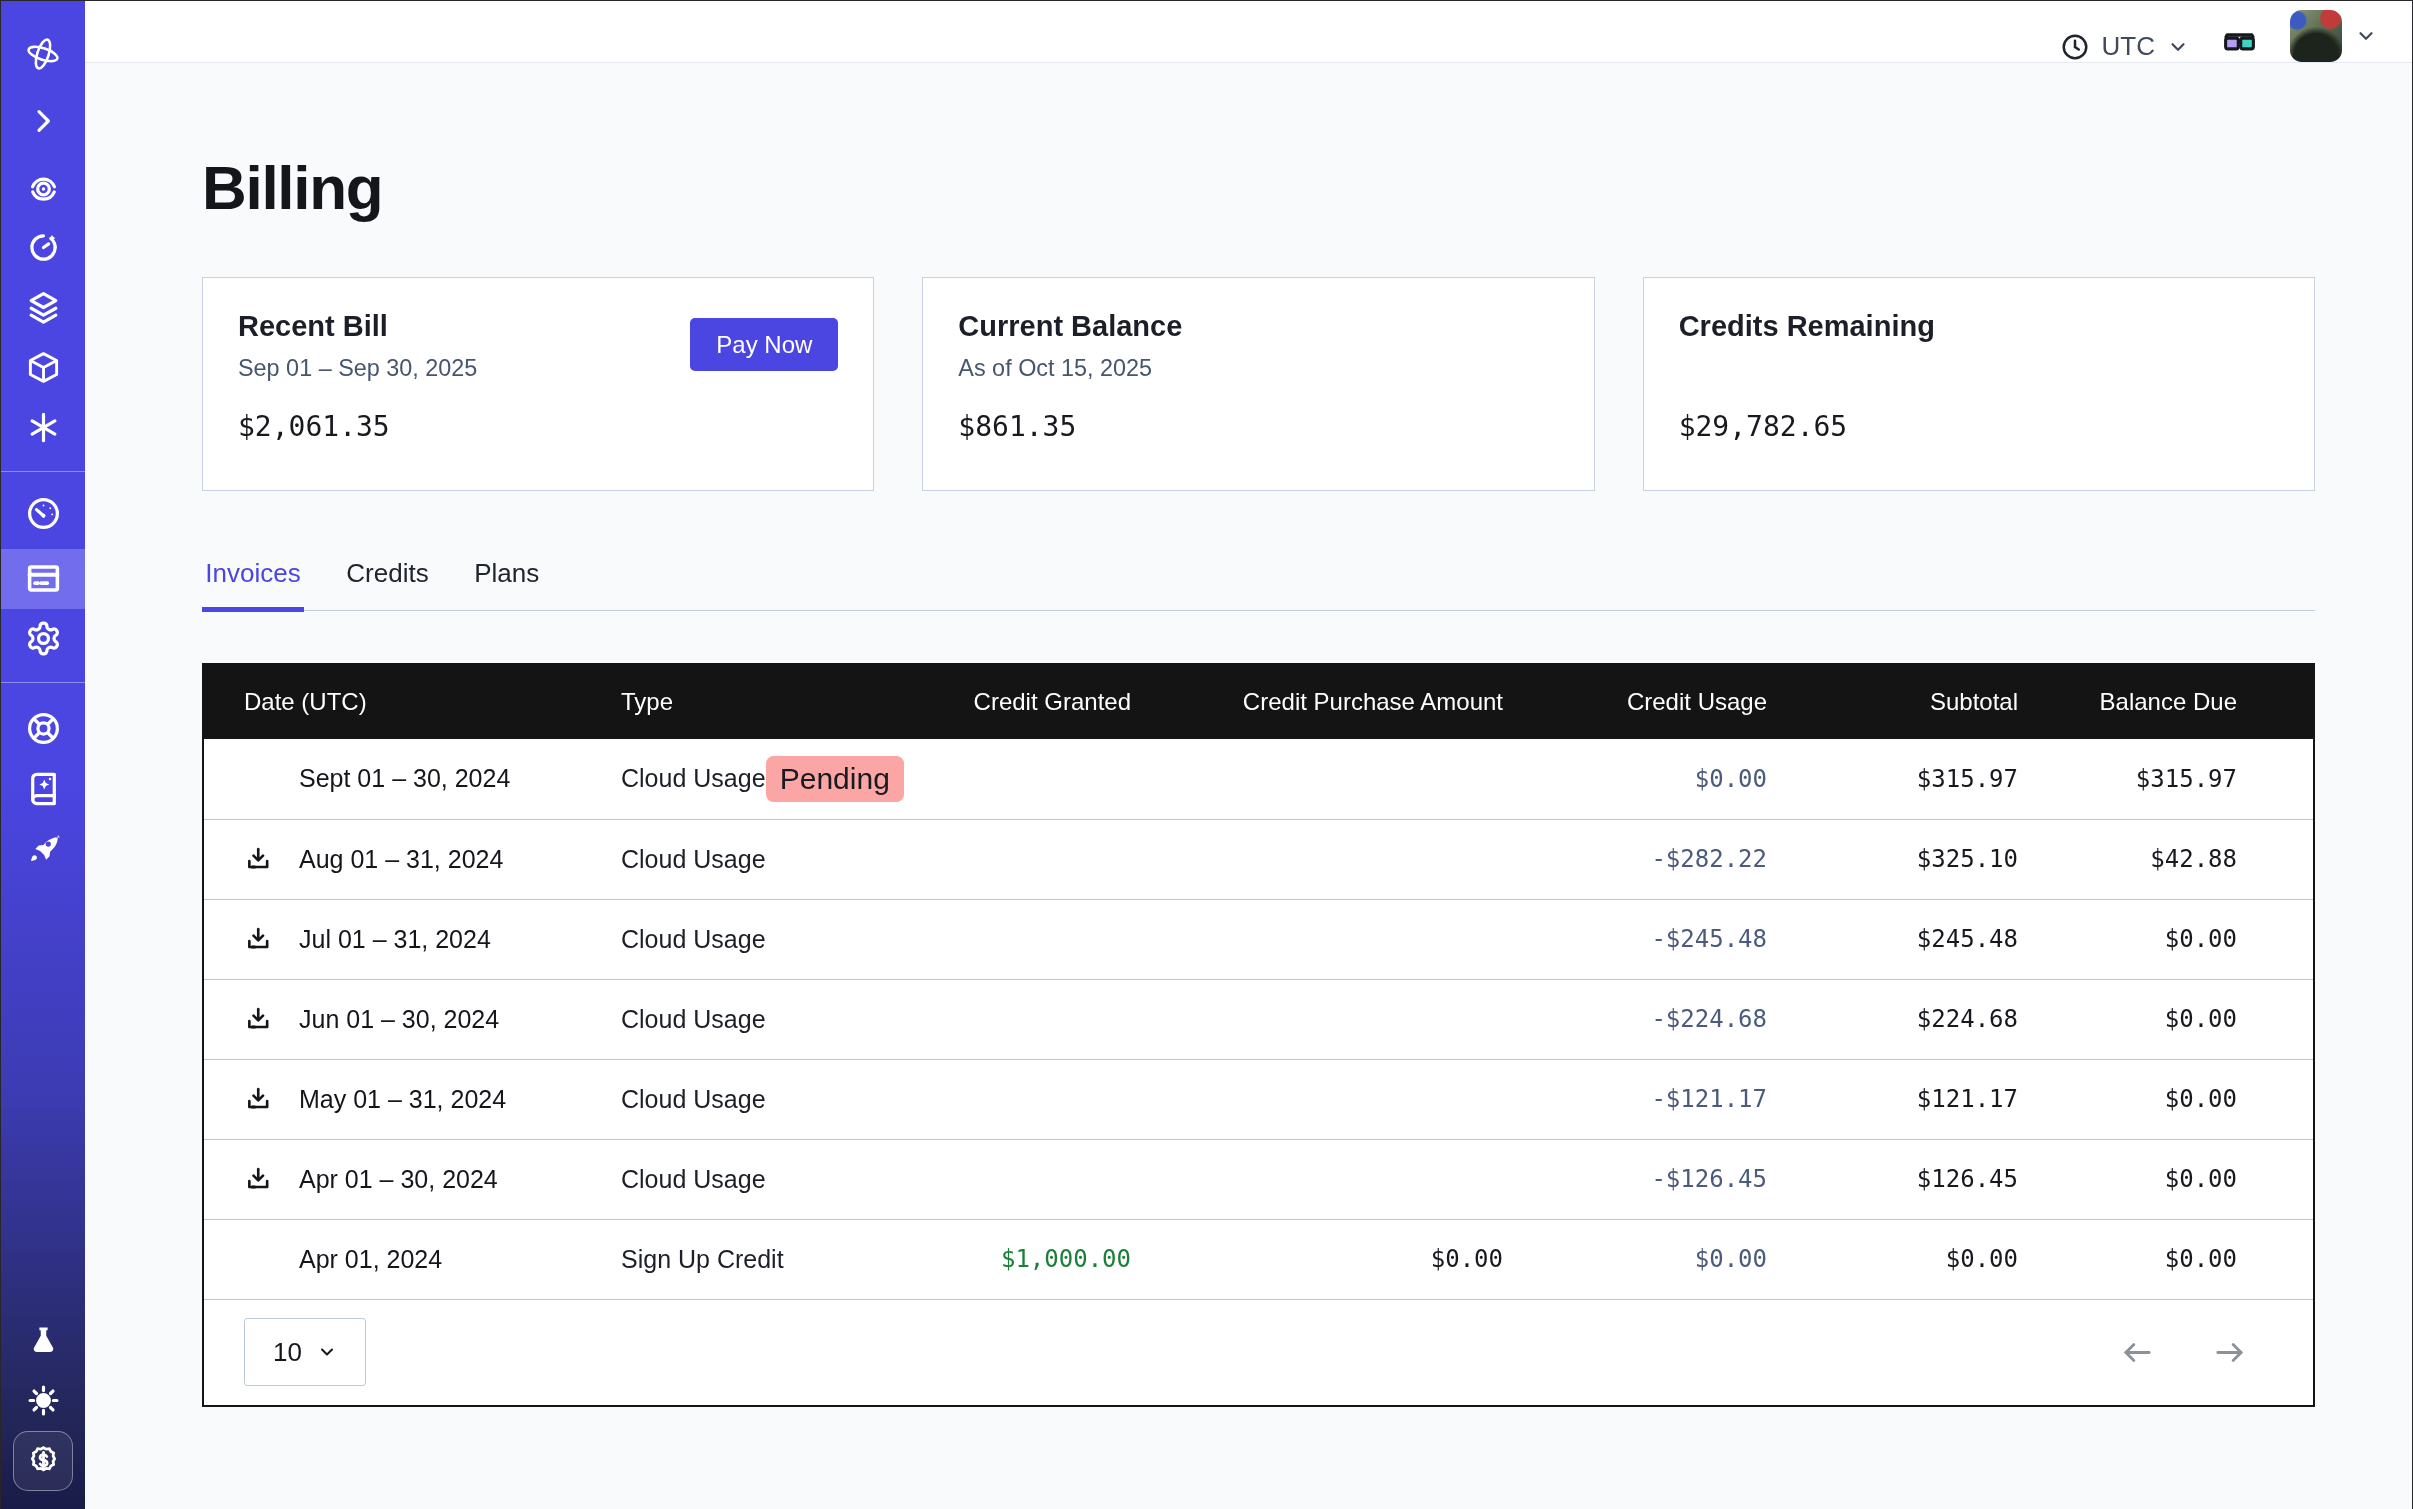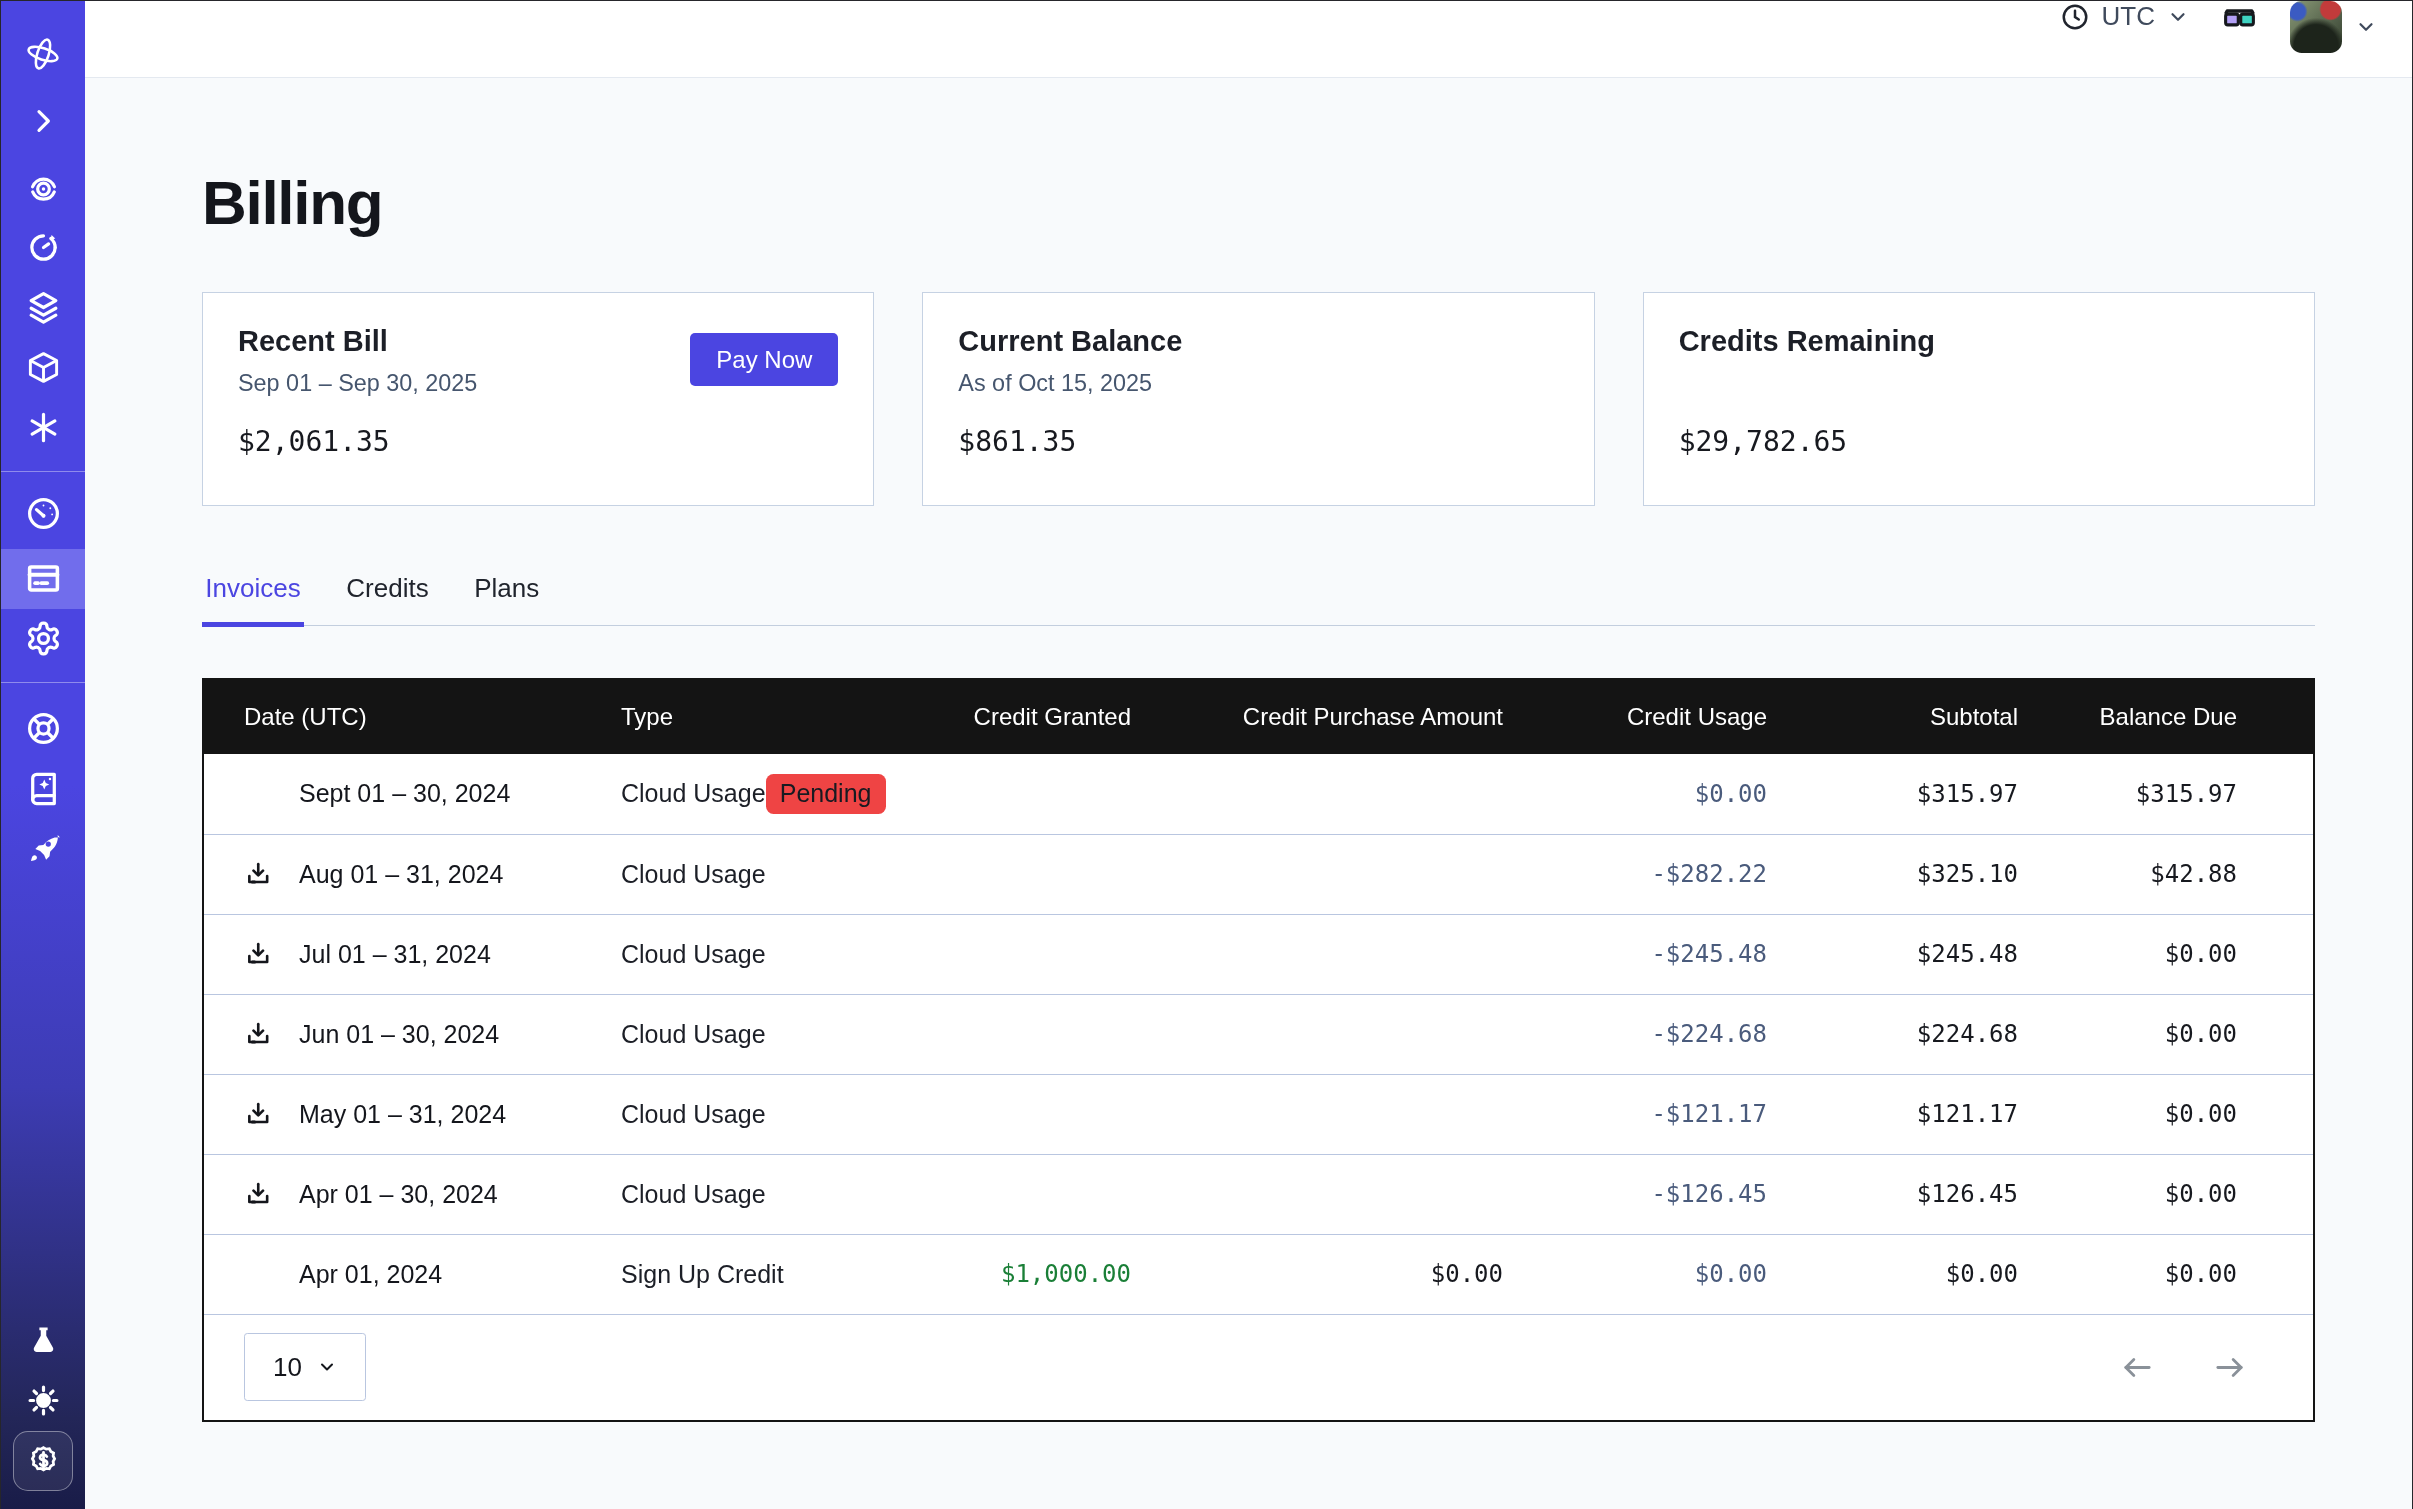--- a/index.html
+++ b/index.html
@@ -33,8 +33,8 @@
   
   .main-col { flex:1; display:flex; flex-direction:column; min-width:0; }
   .topbar {
-    height:77px; background:#ffffff; border-bottom:1.7px solid #e4e9f0;
-    display:flex; align-items:flex-start; justify-content:flex-end; gap:32px;
+    height:62px; background:#ffffff; border-bottom:1.7px solid #e4e9f0;
+    display:flex; align-items:flex-end; justify-content:flex-end; gap:32px;
     padding-right:35px; flex-shrink:0;
   }
   .tz-switcher { display:flex; align-items:center; gap:11.7px; cursor:pointer; }

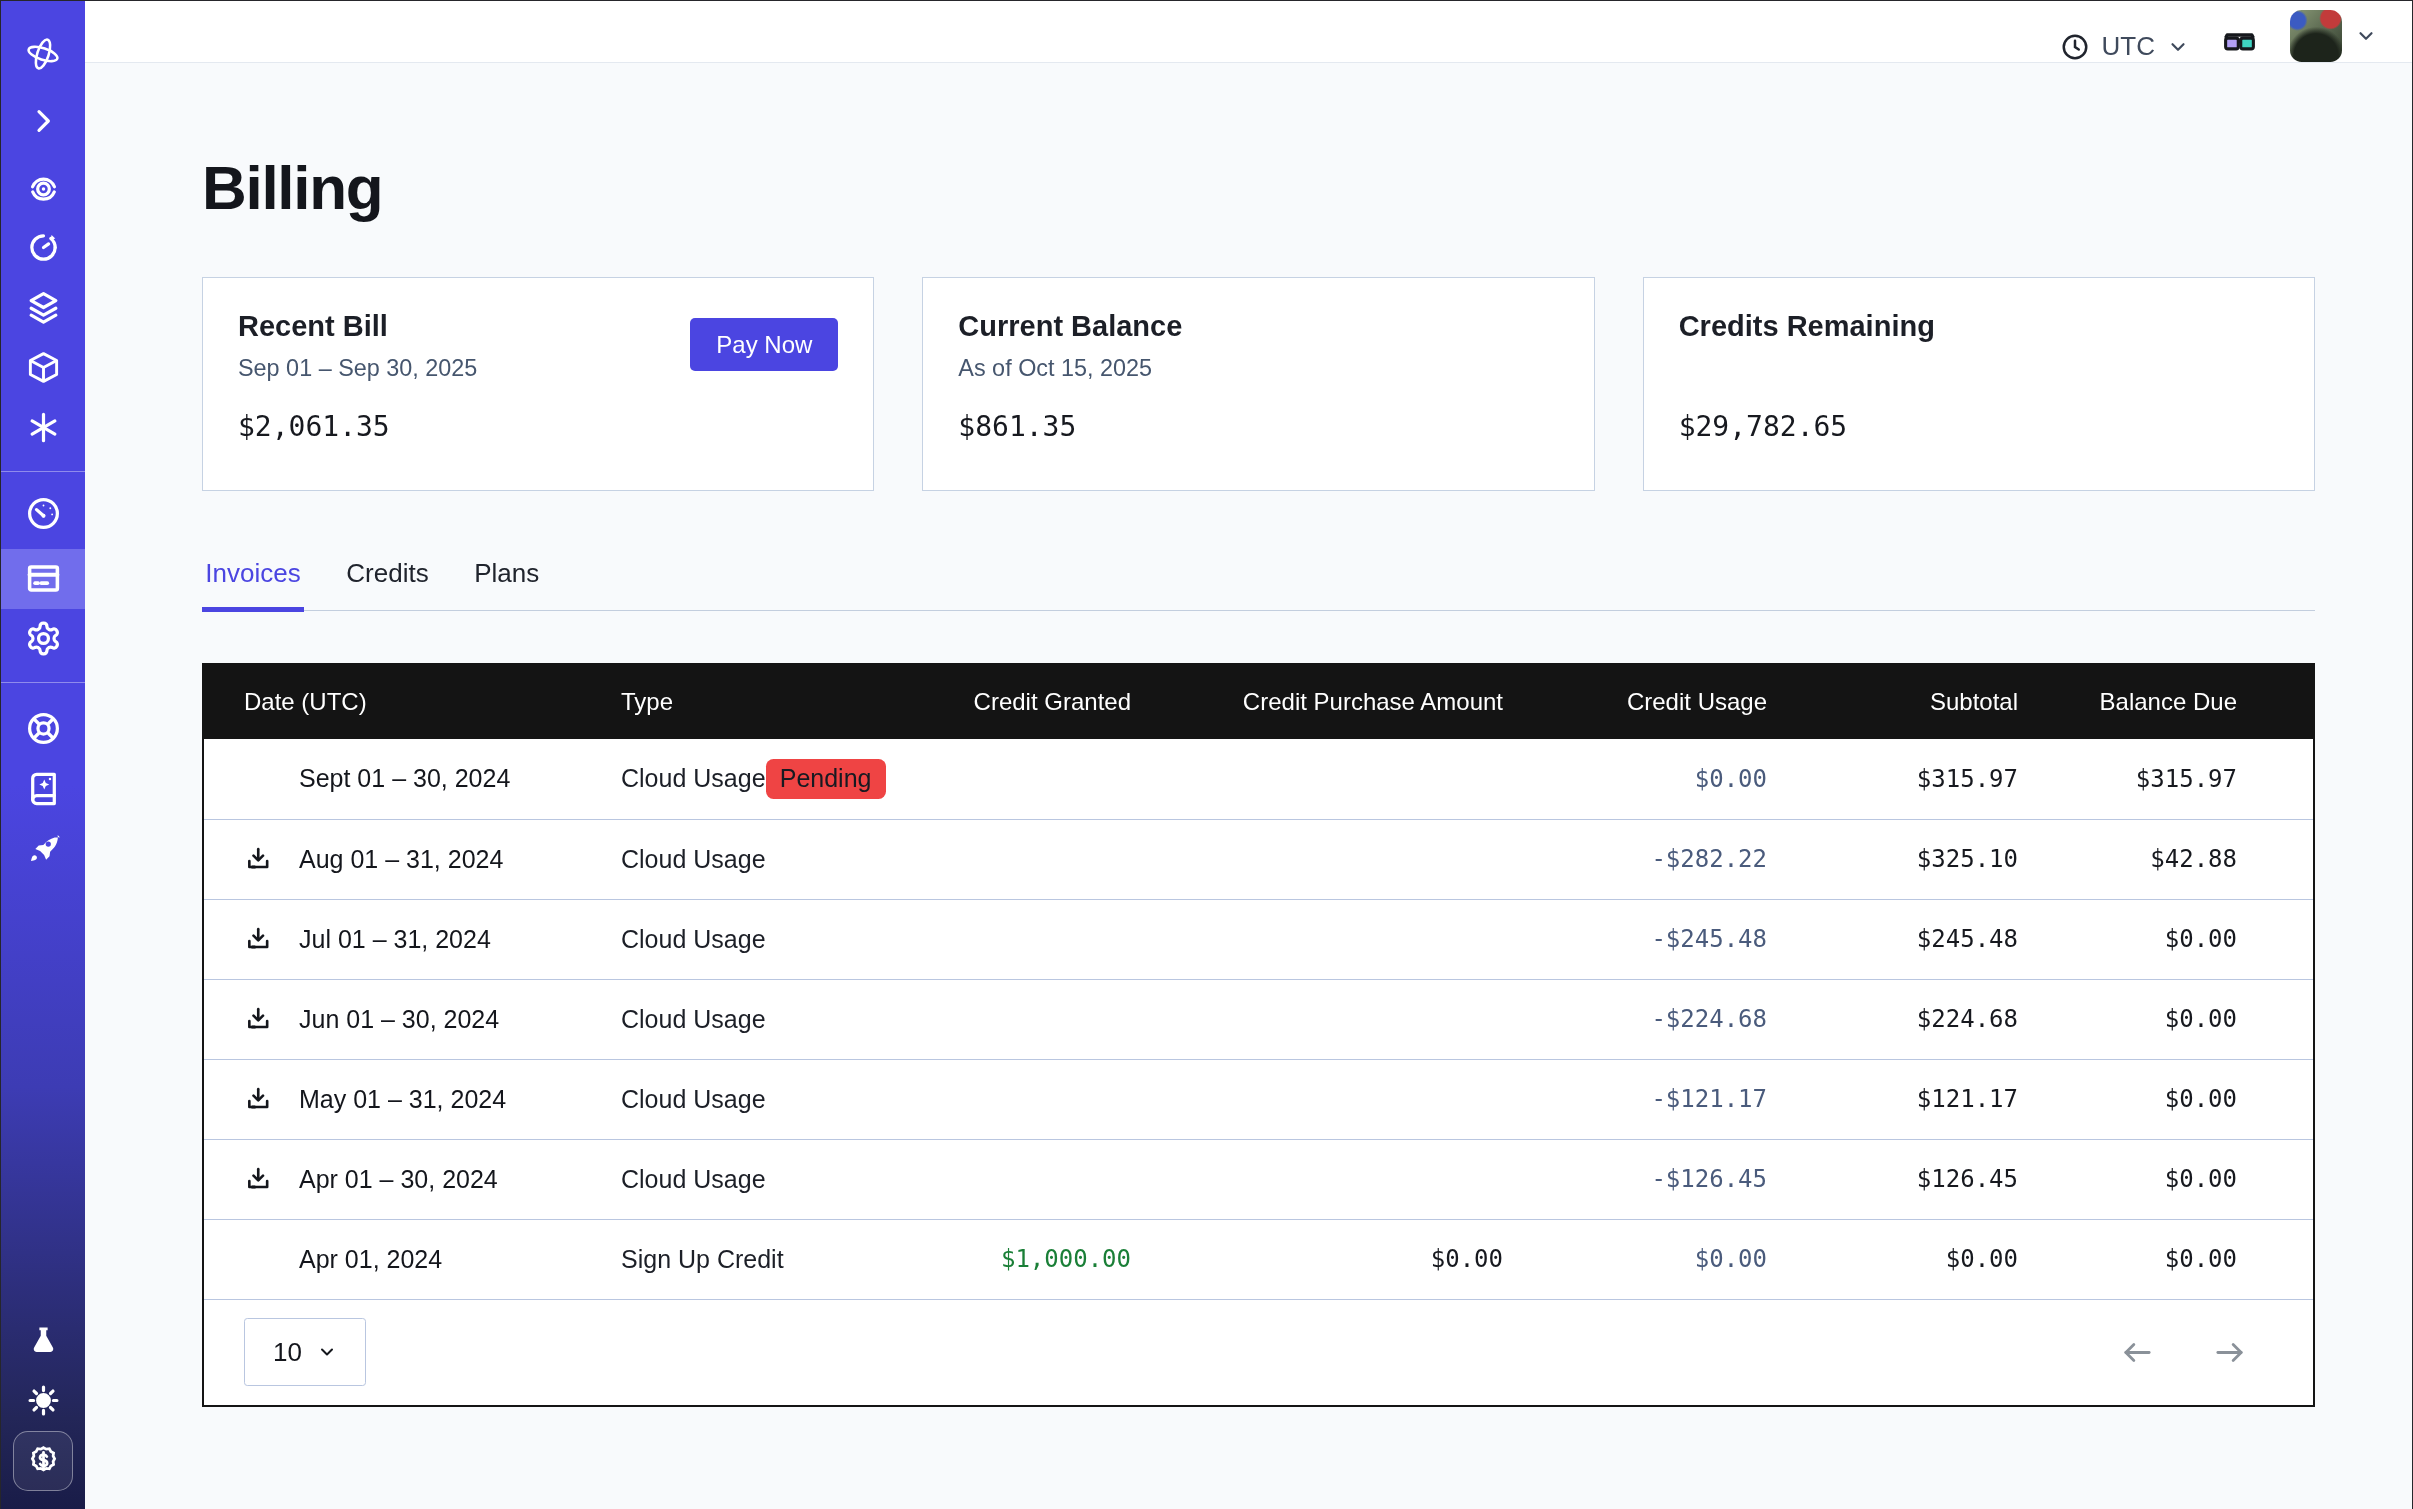--- a/index.html
+++ b/index.html
@@ -89,7 +89,7 @@
   .dl-slot { width:55px; display:flex; align-items:center; color:#14161c; }
   .type-cell { display:flex; align-items:center; font-size:25px; color:#1c1f27; }
   .pending-badge {
-    background:#ef4444; color:#171a21; font-size:25px;
+    background:#fca5a5; color:#171a21; font-size:30px;
     padding:5.9px 14.2px; border-radius:7.5px;
   }
   .num { font-family:"DejaVu Sans Mono", monospace; font-size:24px; color:#17191f; }

